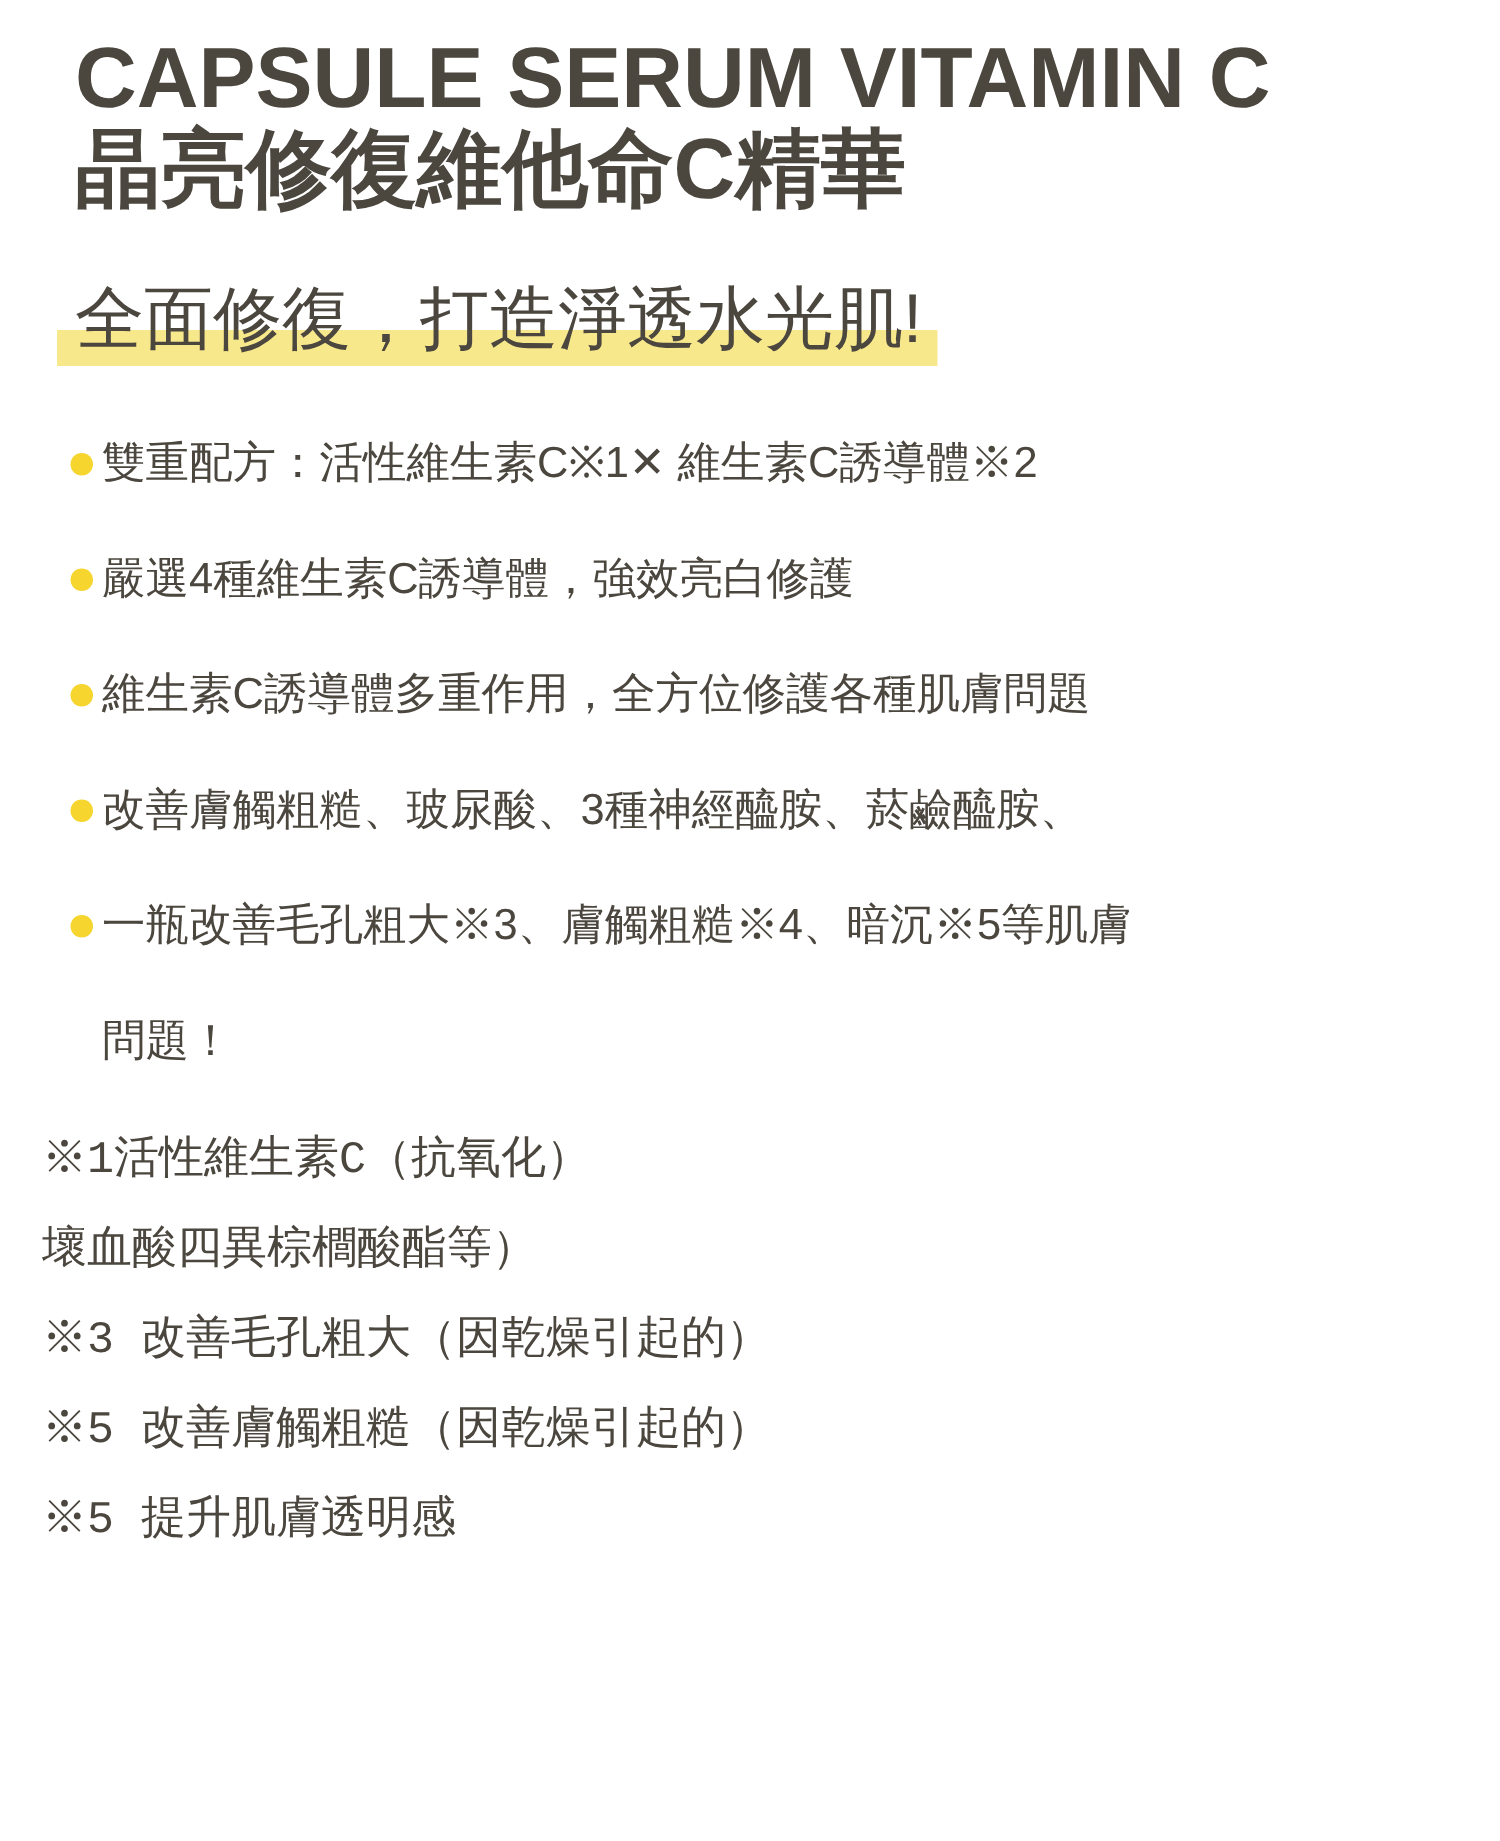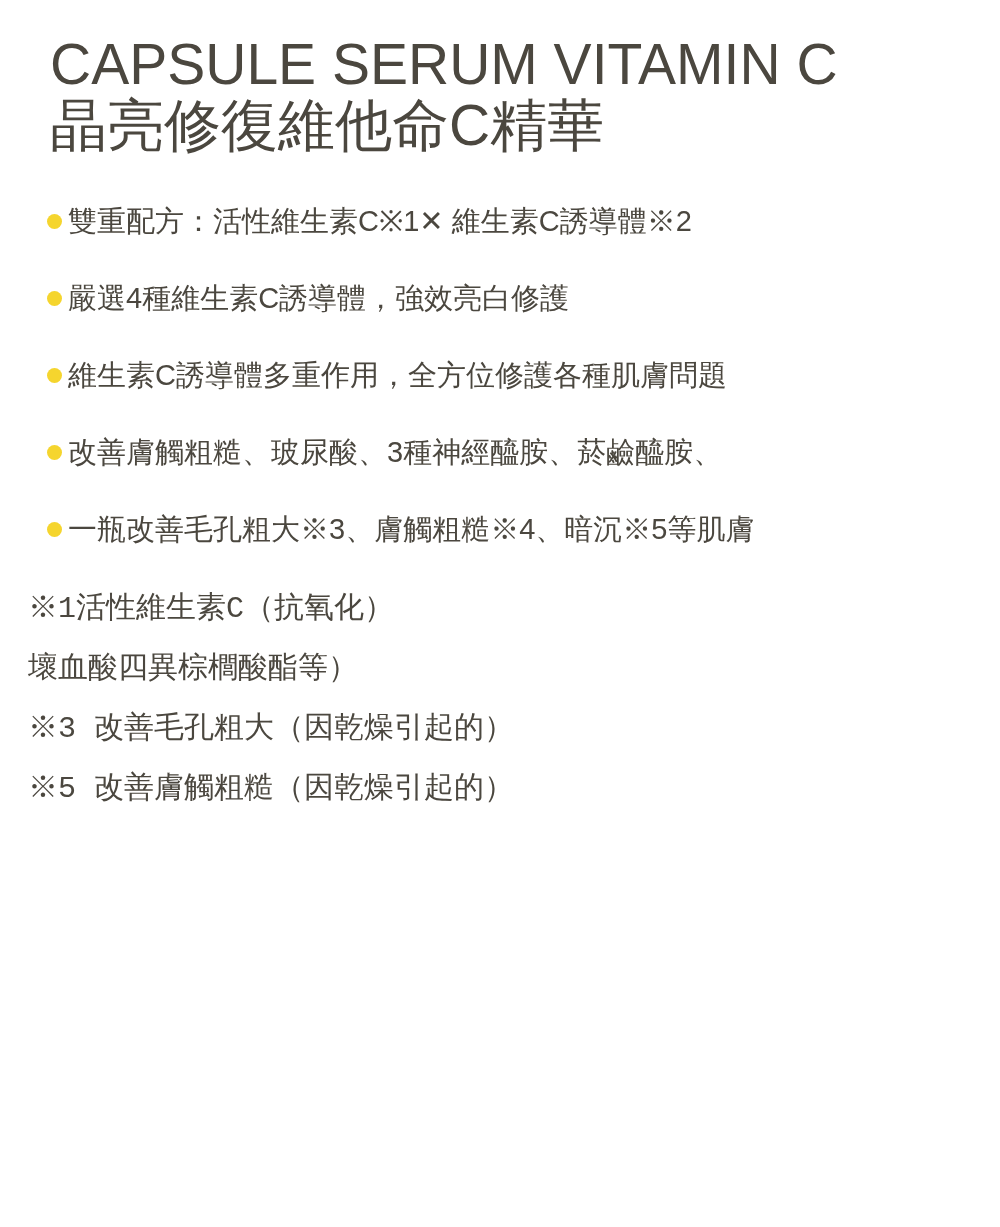--- a/index.html
+++ b/index.html
@@ -21,8 +21,8 @@
   }
   
   .title-block {
-    margin: 12px 0 0 22px;
-    font-weight: 400;
+    margin: 0 0 0 22px;
+    font-weight: 700;
   }
   .title-line {
     display: block;

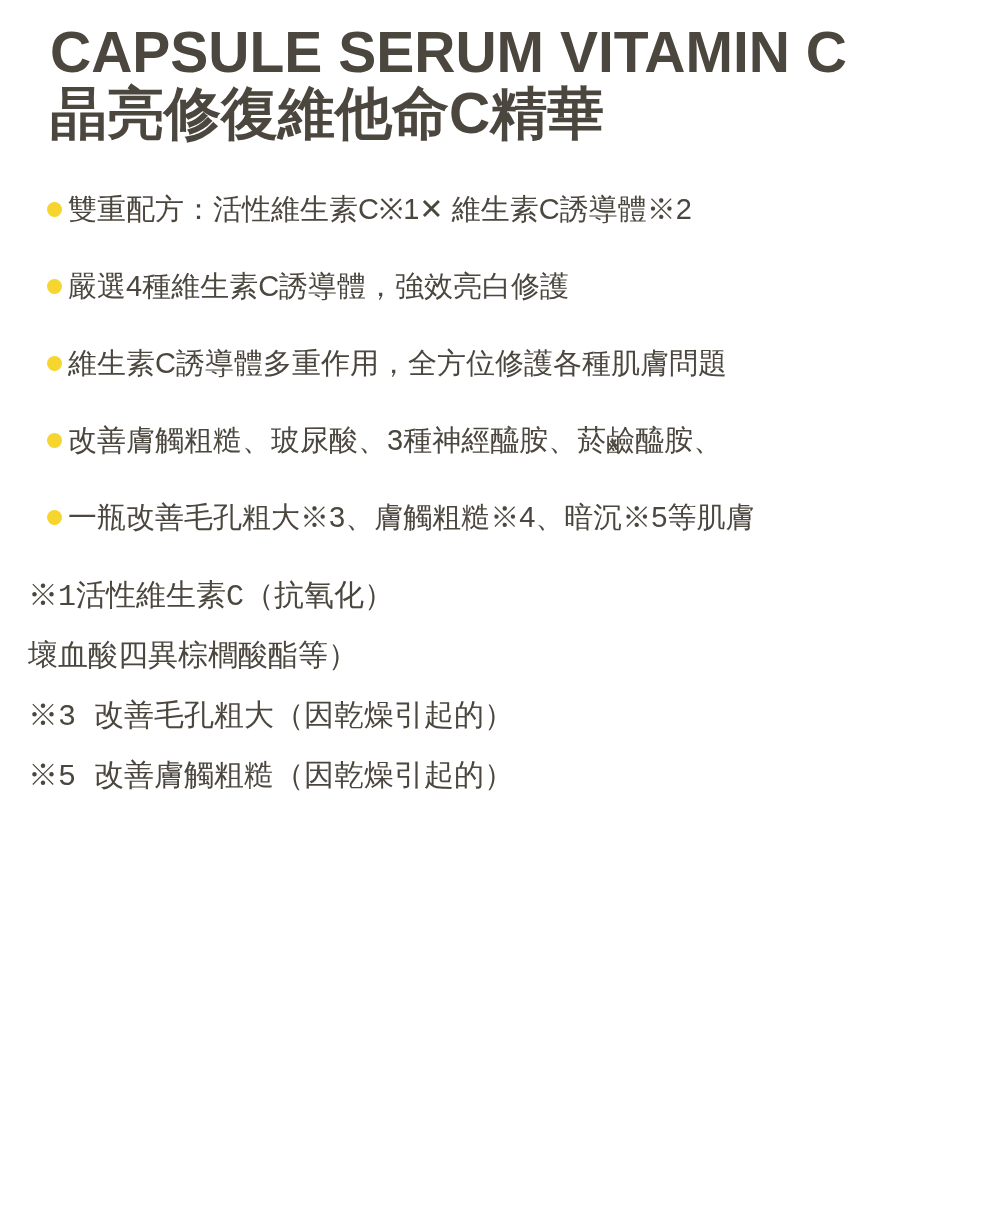--- a/index.html
+++ b/index.html
@@ -93,6 +93,9 @@
     <span class="title-line">晶亮修復維他命C精華</span>
   </h1>
 
+  <p class="tagline">
+    <span class="hl">全面修復，打造淨透水光肌!</span>
+  </p>
 
   <ul class="features">
     <li>

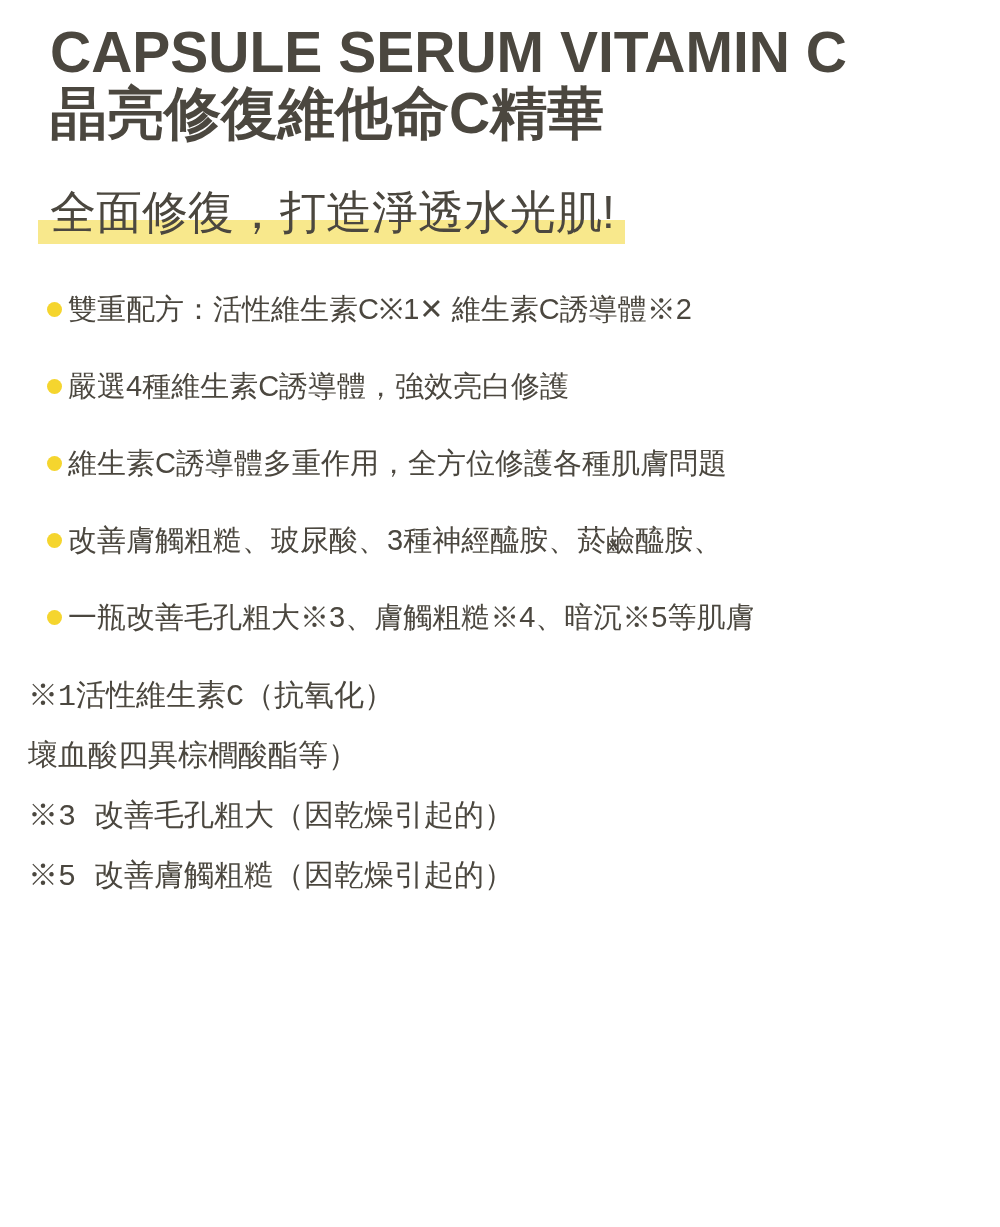--- a/index.html
+++ b/index.html
@@ -117,6 +117,7 @@
     <li>
       <span class="dot"></span>
       <div class="line">一瓶改善毛孔粗大※3、膚觸粗糙※4、暗沉※5等肌膚</div>
+      <div class="line">問題！</div>
     </li>
   </ul>
 

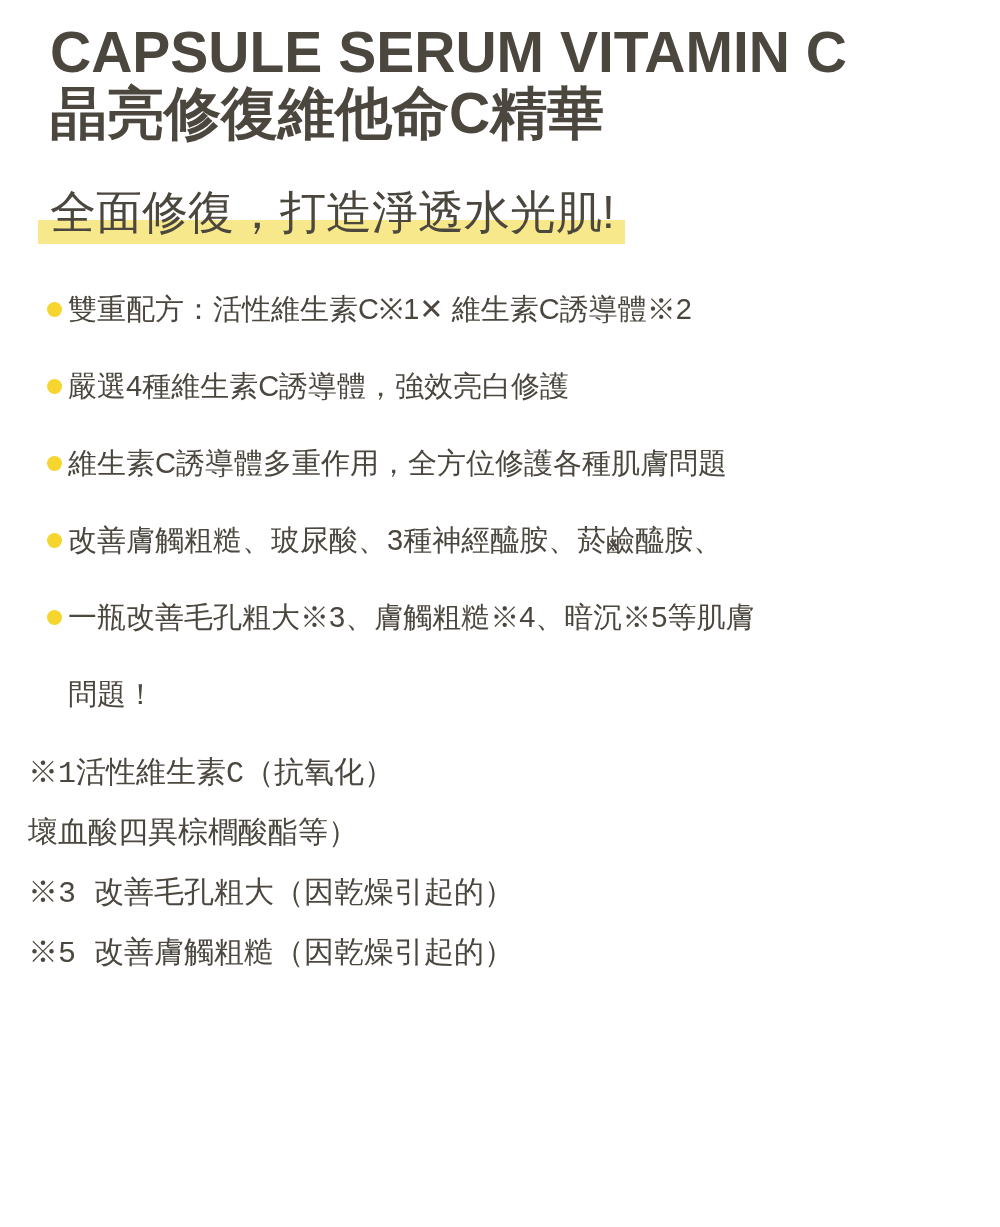--- a/index.html
+++ b/index.html
@@ -134,6 +134,9 @@
     <p>
       <span class="line">※5 改善膚觸粗糙（因乾燥引起的）</span>
     </p>
+    <p>
+      <span class="line">※5 提升肌膚透明感</span>
+    </p>
   </div>
 
 </div>

